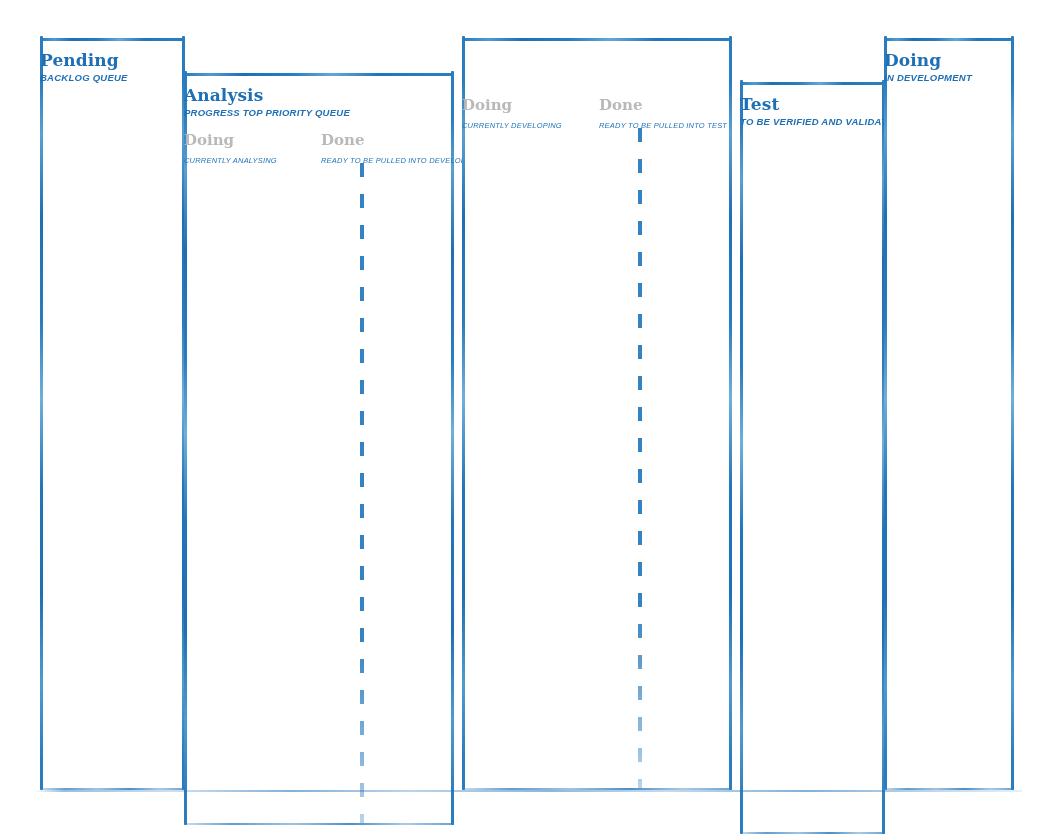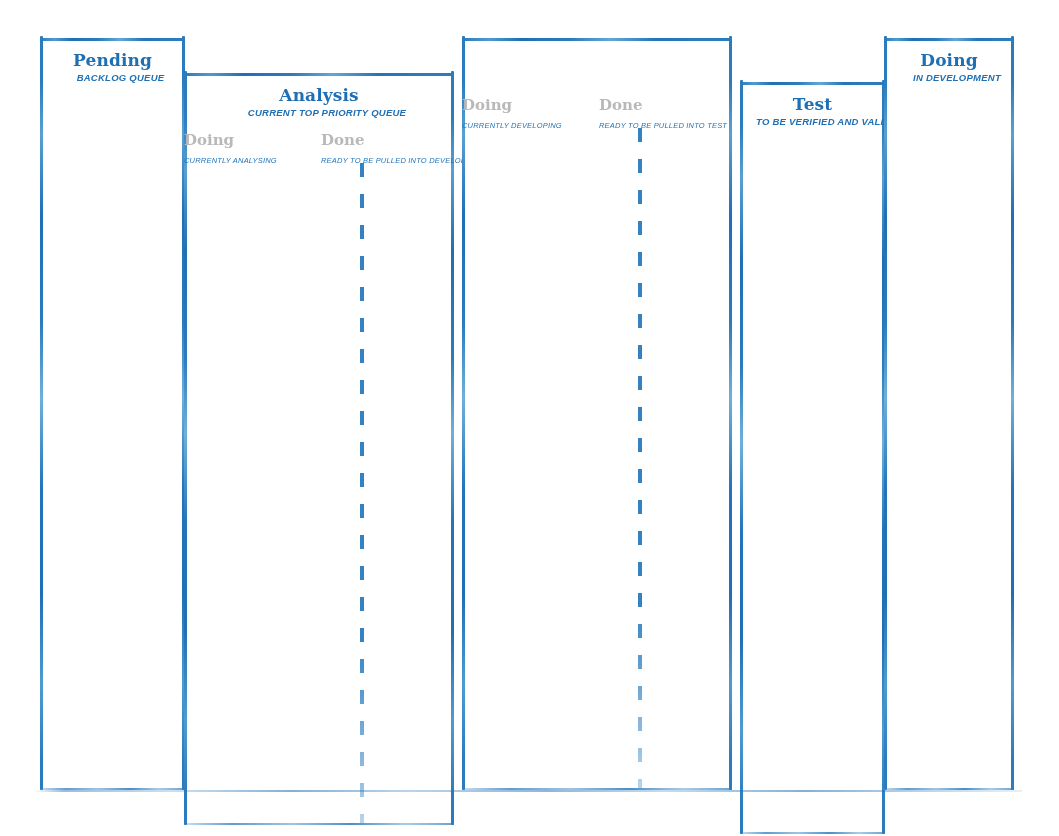--- a/index.html
+++ b/index.html
@@ -116,7 +116,6 @@
     top: 13px;
     left: 0;
     right: 0;
-    text-align: center;
     pointer-events: none;
   }
   .col-title {

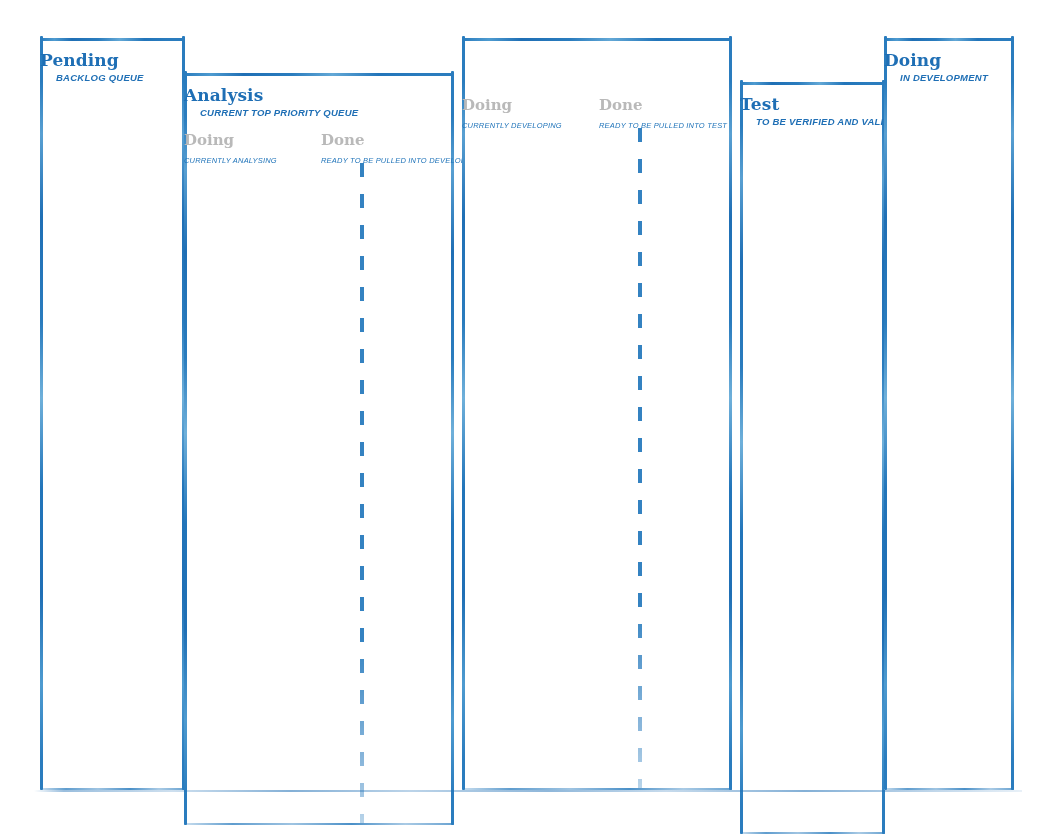--- a/index.html
+++ b/index.html
@@ -137,7 +137,6 @@
     color: #1f6fb5;
     margin-top: 2px;
     white-space: nowrap;
-    padding-left: 16px;
   }
 
   

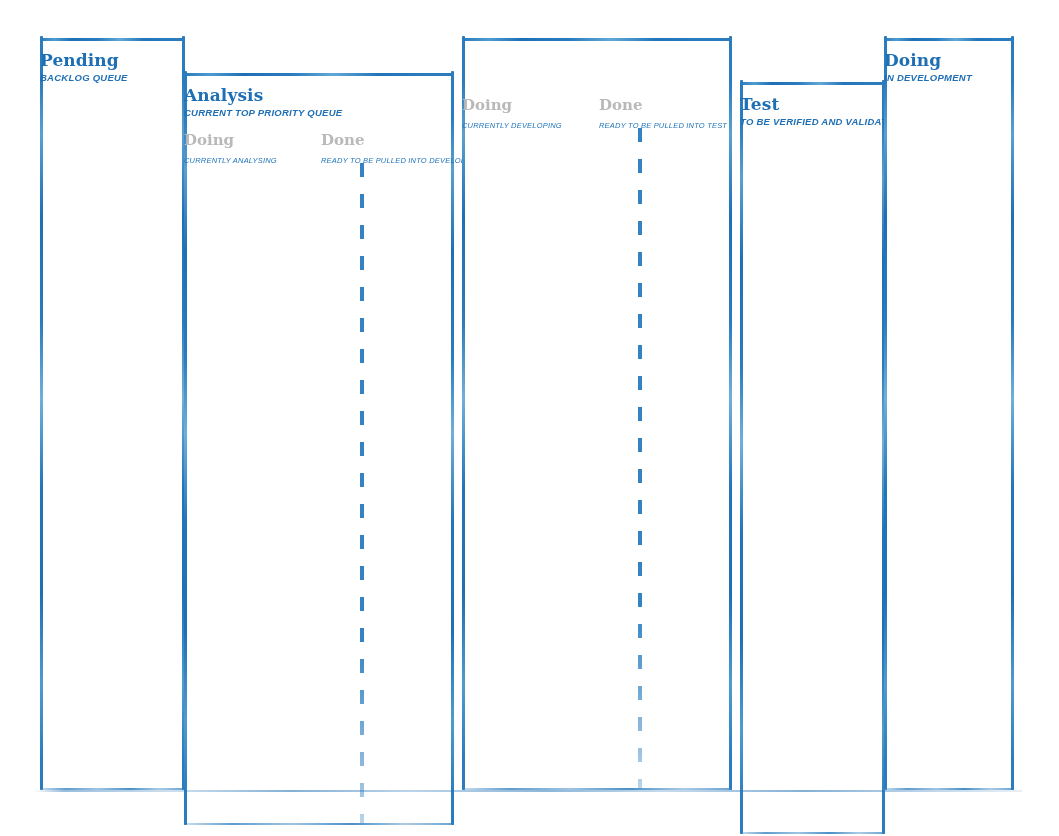--- a/index.html
+++ b/index.html
@@ -221,7 +221,7 @@
 
     <div class="col-head">
       <div class="col-title">Analysis</div>
-      <div class="col-sub">CURRENT TOP PRIORITY QUEUE</div>
+      <div class="col-sub">PROGRESS TOP PRIORITY QUEUE</div>
     </div>
 
     <div class="lane-heads">

